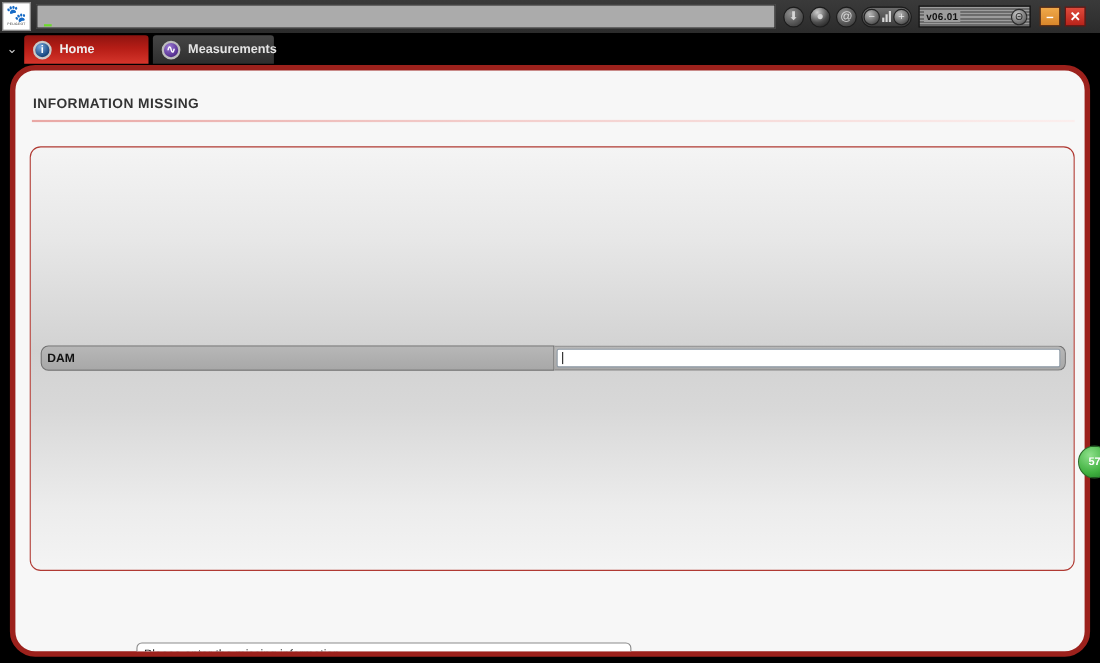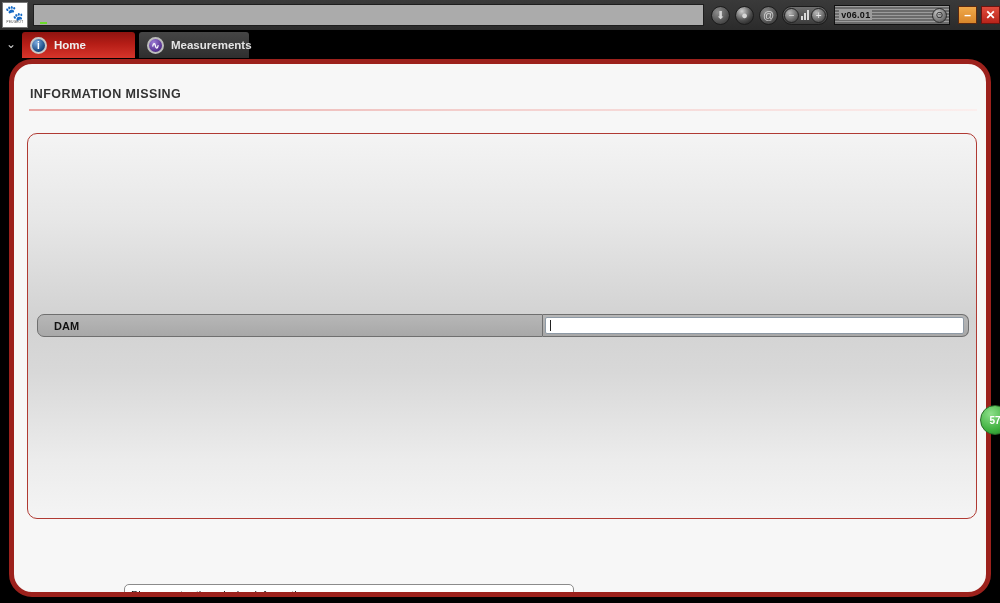--- a/index.html
+++ b/index.html
@@ -64,7 +64,7 @@
   .vol .bars i:nth-child(1){height:4px;} .vol .bars i:nth-child(2){height:7px;} .vol .bars i:nth-child(3){height:10px;}
 
   .version {
-    margin-left: 6px; height: 20px; width: 116px;
+    margin-left: 6px; height: 20px; width: 102px;
     border: 1px solid #111;
     background: repeating-linear-gradient(to bottom, #9c9c9c 0px, #9c9c9c 1px, #6b6b6b 1px, #6b6b6b 3px);
     display: flex; align-items: center; justify-content: space-between;

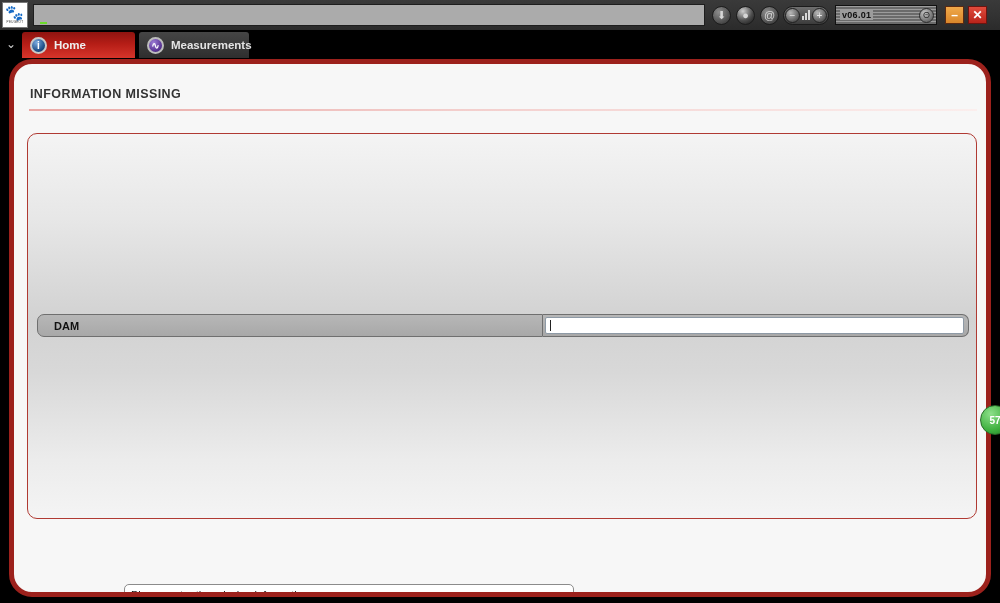--- a/index.html
+++ b/index.html
@@ -151,9 +151,9 @@
     display: flex; align-items: stretch;
   }
   .field-label {
-    width: 506px; background: linear-gradient(to bottom, #b7b7b7, #a8a8a8);
+    width: 467px; background: linear-gradient(to bottom, #b7b7b7, #a8a8a8);
     border: 1px solid #6f6f6f; border-radius: 7px 0 0 7px;
-    display: flex; align-items: center; padding-left: 16px;
+    display: flex; align-items: center; padding-left: 5px;
     font-size: 11px; font-weight: bold; color: #111;
   }
   .field-valwrap {

